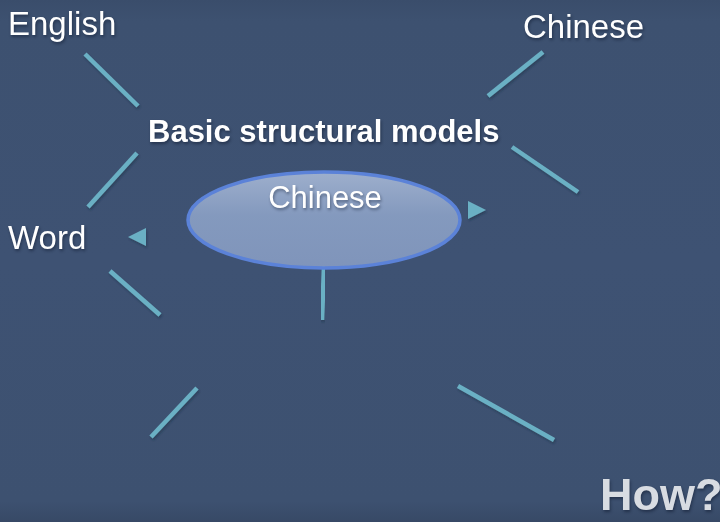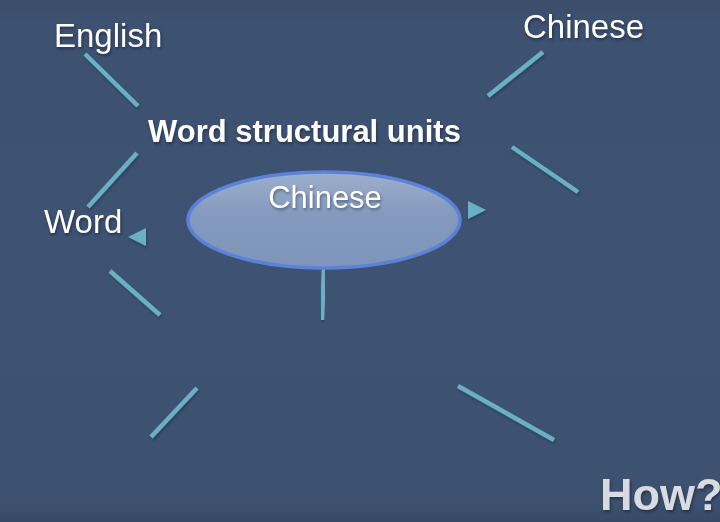--- a/index.html
+++ b/index.html
@@ -35,7 +35,7 @@
     font-weight: bold;
     font-size: 31px;
   }
-  .label-english     { left: 8px;   top: 18px; margin-left: 46px;  }
+  .label-english     { left: 8px;   top: 6px;  }
   .label-chinese     { left: 523px; top: 9px;   }
   .label-basic-units { left: 148px; top: 115px; }
   .label-word        { left: 8px;   top: 204px; margin-left: 36px; }

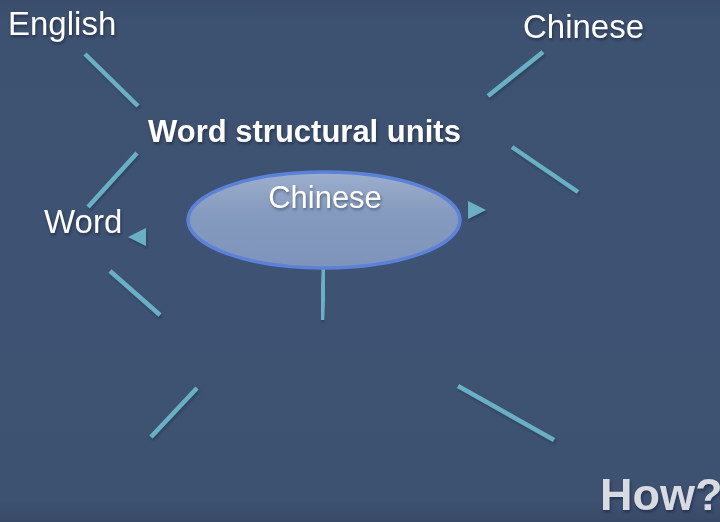--- a/index.html
+++ b/index.html
@@ -97,7 +97,7 @@
 
   <div class="label label-english">English</div>
   <div class="label label-chinese">Chinese</div>
-  <div class="label bold label-basic-units">Word structural units</div>
+  <div class="label bold label-basic-units">Basic structural models</div>
   <div class="label label-word">Word</div>
   <div class="label label-how">How?</div>
 

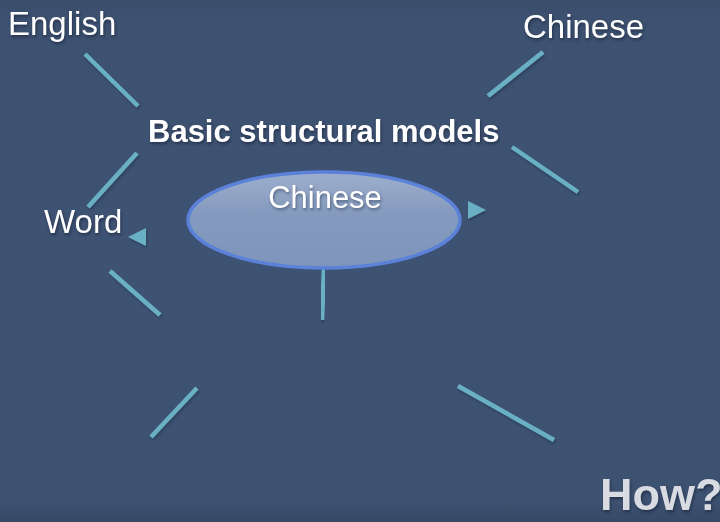--- a/index.html
+++ b/index.html
@@ -38,7 +38,7 @@
   .label-english     { left: 8px;   top: 6px;  }
   .label-chinese     { left: 523px; top: 9px;   }
   .label-basic-units { left: 148px; top: 115px; }
-  .label-word        { left: 8px;   top: 204px; margin-left: 36px; }
+  .label-word        { left: 8px;   top: 220px; }
   .label-character   { left: 524px; top: 215px; }
   .label-topic       { left: 206px; top: 330px; }
   .label-traditional { left: 7px;   top: 444px; }

